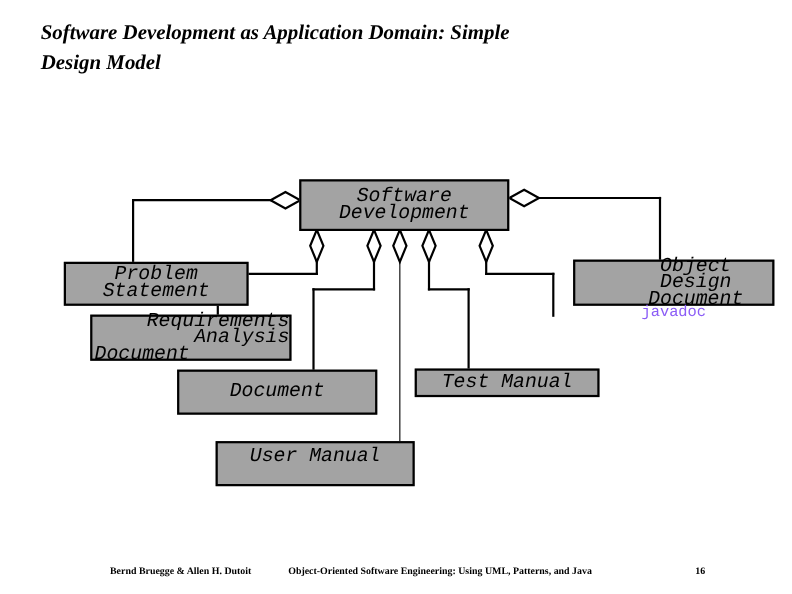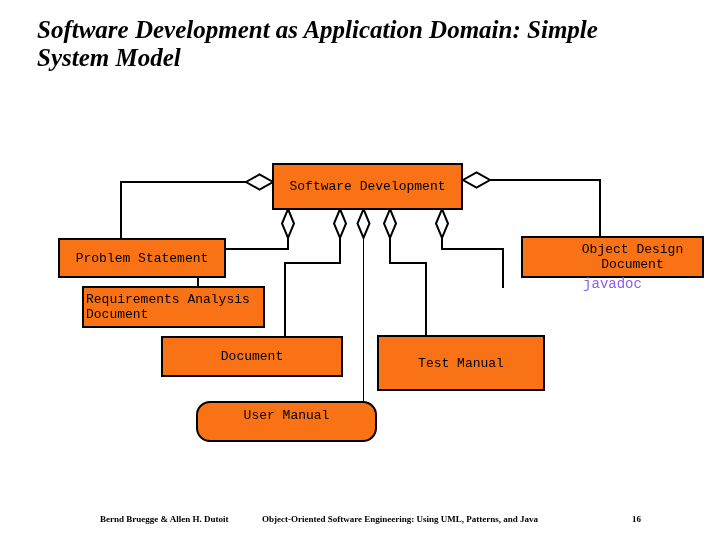--- a/index.html
+++ b/index.html
@@ -22,7 +22,7 @@
     font-family: "Liberation Serif", serif;
     font-weight: bold;
     font-style: italic;
-    font-size: 25px;
+    font-size: 19px;
     line-height: 28px;
     color: #000000;
     white-space: nowrap;

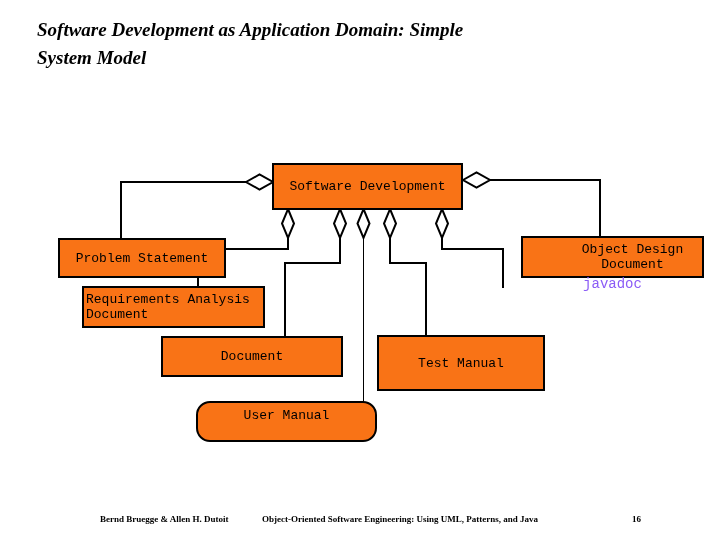--- a/index.html
+++ b/index.html
@@ -91,7 +91,7 @@
 
   <div class="slide-title">
     <div>Software Development as Application Domain: Simple</div>
-    <div>System Model</div>
+    <div>Design Model</div>
   </div>
 
   <svg class="connectors" width="720" height="540">

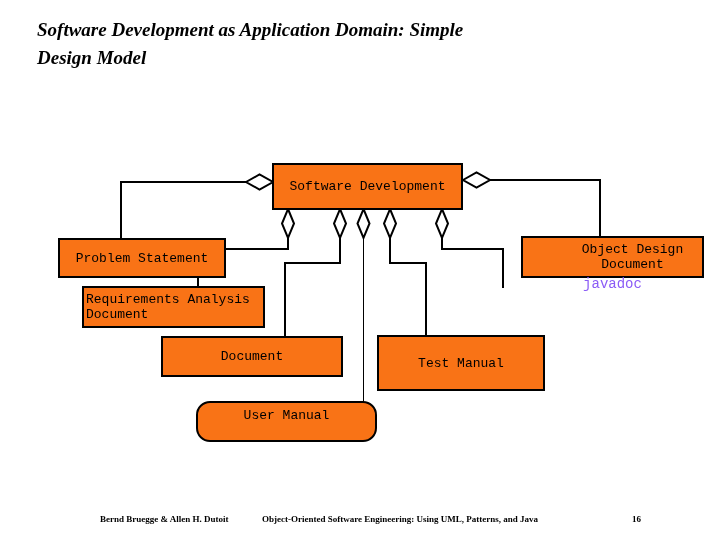--- a/index.html
+++ b/index.html
@@ -37,10 +37,10 @@
     position: absolute;
     box-sizing: border-box;
     border: 2px solid #000000;
-    background: #f97316;
+    background: #a3a3a3;
     color: #000000;
     font-family: "Liberation Mono", "DejaVu Sans Mono", monospace;
-    font-size: 13px;
+    font-size: 18px;
     line-height: 15px;
     display: flex;
     flex-direction: column;
@@ -48,6 +48,7 @@
     justify-content: center;
     text-align: center;
     z-index: 2;
+    font-style: italic;
   }
   #node-software-development { left: 272px; top: 163px; width: 191px; height: 47px; }
   #node-problem-statement    { left: 18px;  top: 238px; width: 168px; height: 40px; margin-left: 40px; }

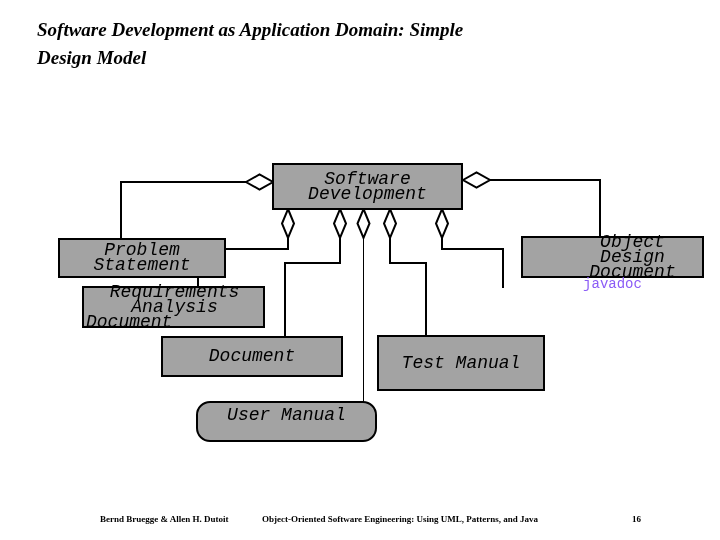--- a/index.html
+++ b/index.html
@@ -53,7 +53,7 @@
   #node-software-development { left: 272px; top: 163px; width: 191px; height: 47px; }
   #node-problem-statement    { left: 18px;  top: 238px; width: 168px; height: 40px; margin-left: 40px; }
   #node-requirements         { left: 82px;  top: 286px; width: 183px; height: 42px;
-                               align-items: flex-start; text-align: center; padding-left: 2px; }
+                               align-items: flex-start; text-align: right; padding-left: 2px; }
   #node-system-design        { left: 161px; top: 336px; width: 182px; height: 41px; }
   #node-test-manual          { left: 377px; top: 335px; width: 168px; height: 56px; }
   #node-user-manual          { left: 196px; top: 401px; width: 181px; height: 41px;

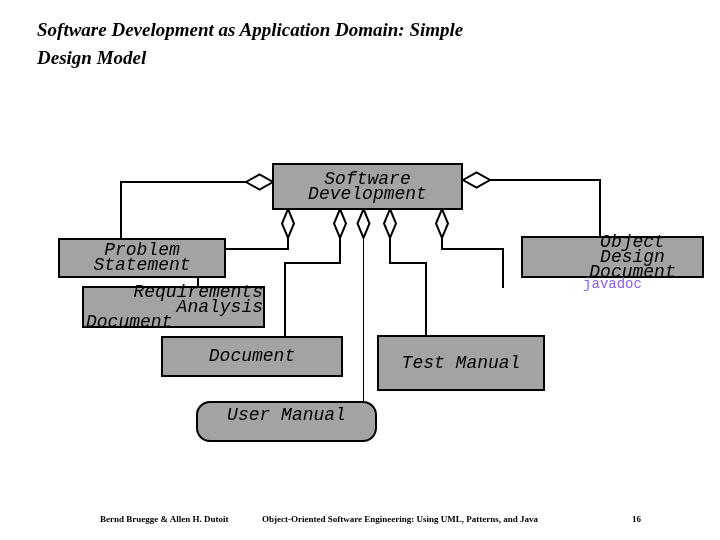--- a/index.html
+++ b/index.html
@@ -55,7 +55,7 @@
   #node-requirements         { left: 82px;  top: 286px; width: 183px; height: 42px;
                                align-items: flex-start; text-align: right; padding-left: 2px; }
   #node-system-design        { left: 161px; top: 336px; width: 182px; height: 41px; }
-  #node-test-manual          { left: 377px; top: 335px; width: 168px; height: 56px; }
+  #node-test-manual          { left: 377px; top: 335px; width: 168px; height: 26px; }
   #node-user-manual          { left: 196px; top: 401px; width: 181px; height: 41px;
                                justify-content: flex-start; padding-top: 5px; border-radius: 14px; }
   #node-object-design        { left: 521px; top: 236px; width: 183px; height: 42px; padding-left: 40px; }

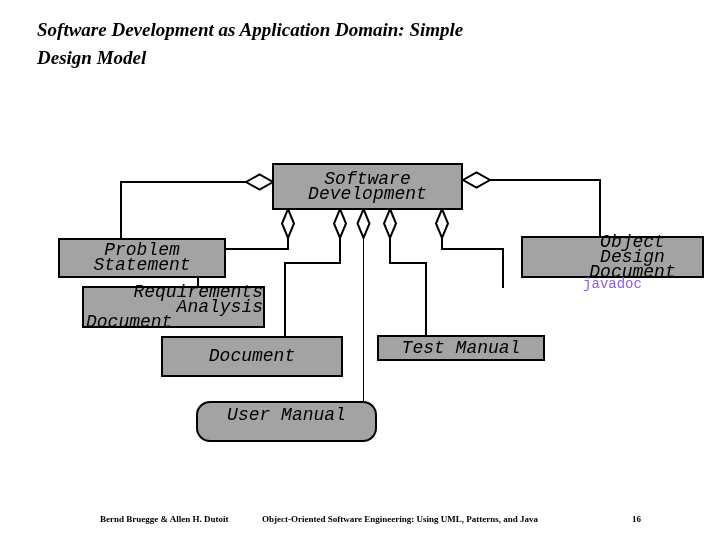--- a/index.html
+++ b/index.html
@@ -57,7 +57,7 @@
   #node-system-design        { left: 161px; top: 336px; width: 182px; height: 41px; }
   #node-test-manual          { left: 377px; top: 335px; width: 168px; height: 26px; }
   #node-user-manual          { left: 196px; top: 401px; width: 181px; height: 41px;
-                               justify-content: flex-start; padding-top: 5px; border-radius: 14px; }
+                               justify-content: flex-start; padding-top: 5px; }
   #node-object-design        { left: 521px; top: 236px; width: 183px; height: 42px; padding-left: 40px; }
   #node-executable           { left: 450px; top: 287px; width: 167px; height: 40px; }
   .overflow-label {

